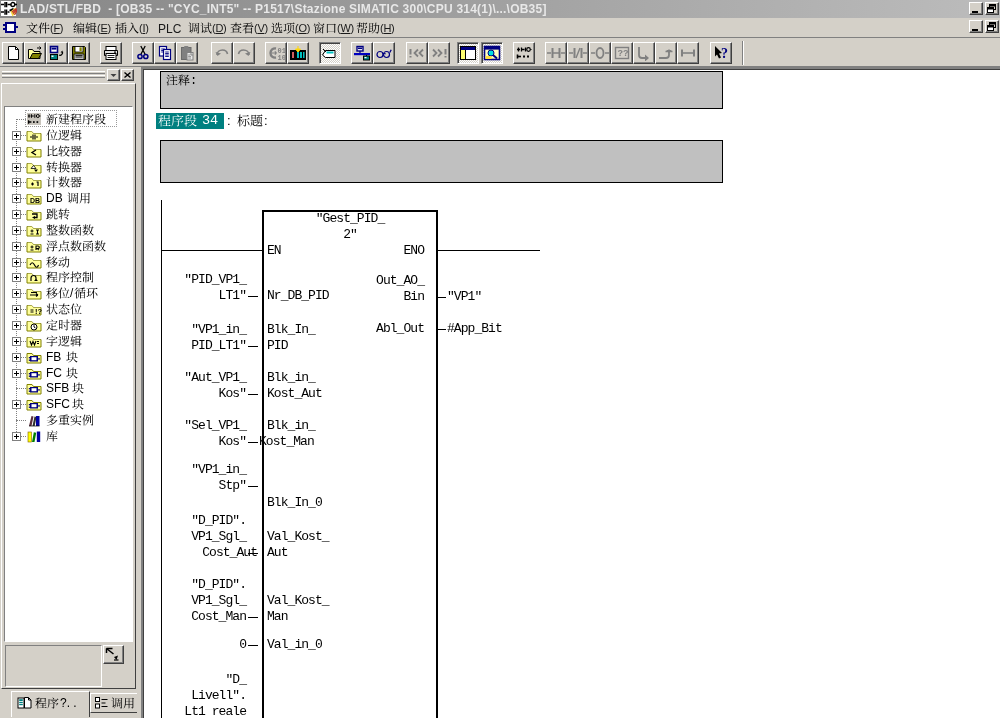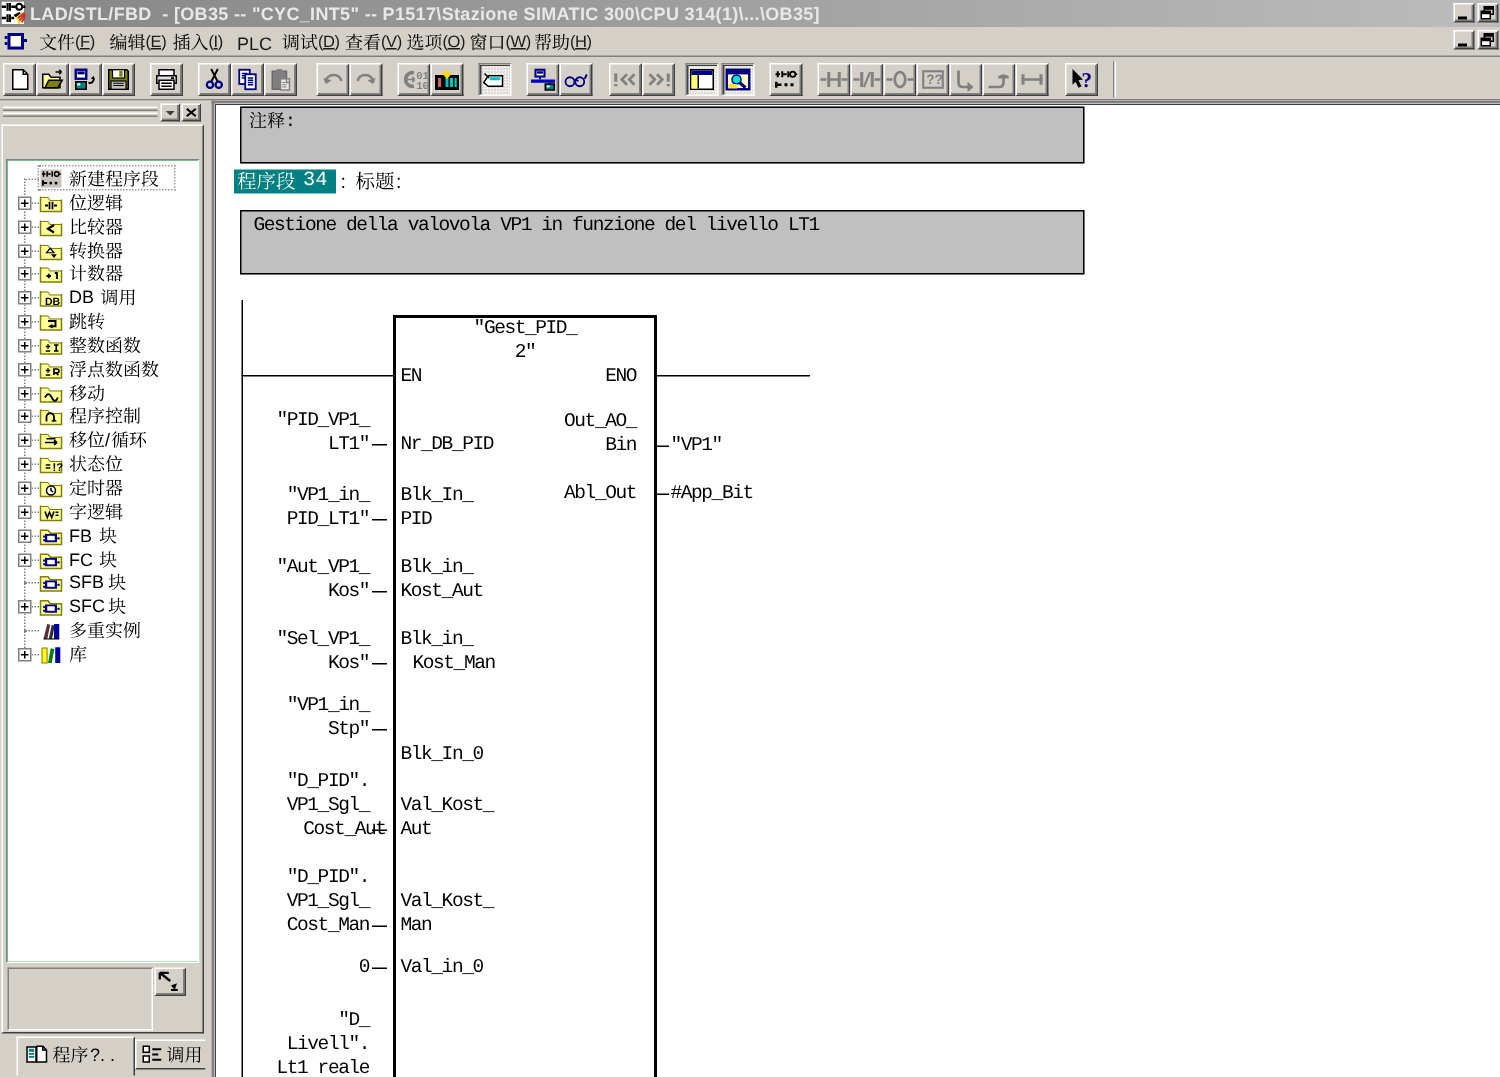--- a/index.html
+++ b/index.html
@@ -875,7 +875,6 @@
     </div>
     <div class="a" style="left:121px;top:44px;font-size:13px;color:#000">:</div>
     <div class="a" style="left:17px;top:71px;width:563px;height:43px;background:#c0c0c0;border:1px solid #000"></div>
-    <div class="a mono" style="left:26px;top:73px">Gestione della valovola VP1 in funzione del livello LT1</div>
     <div class="a ln" style="left:18px;top:131px;width:1px;height:518px"></div>
     <div class="a ln" style="left:18px;top:181px;width:101px;height:1px"></div>
     <div class="a ln" style="left:294px;top:181px;width:103px;height:1px"></div>

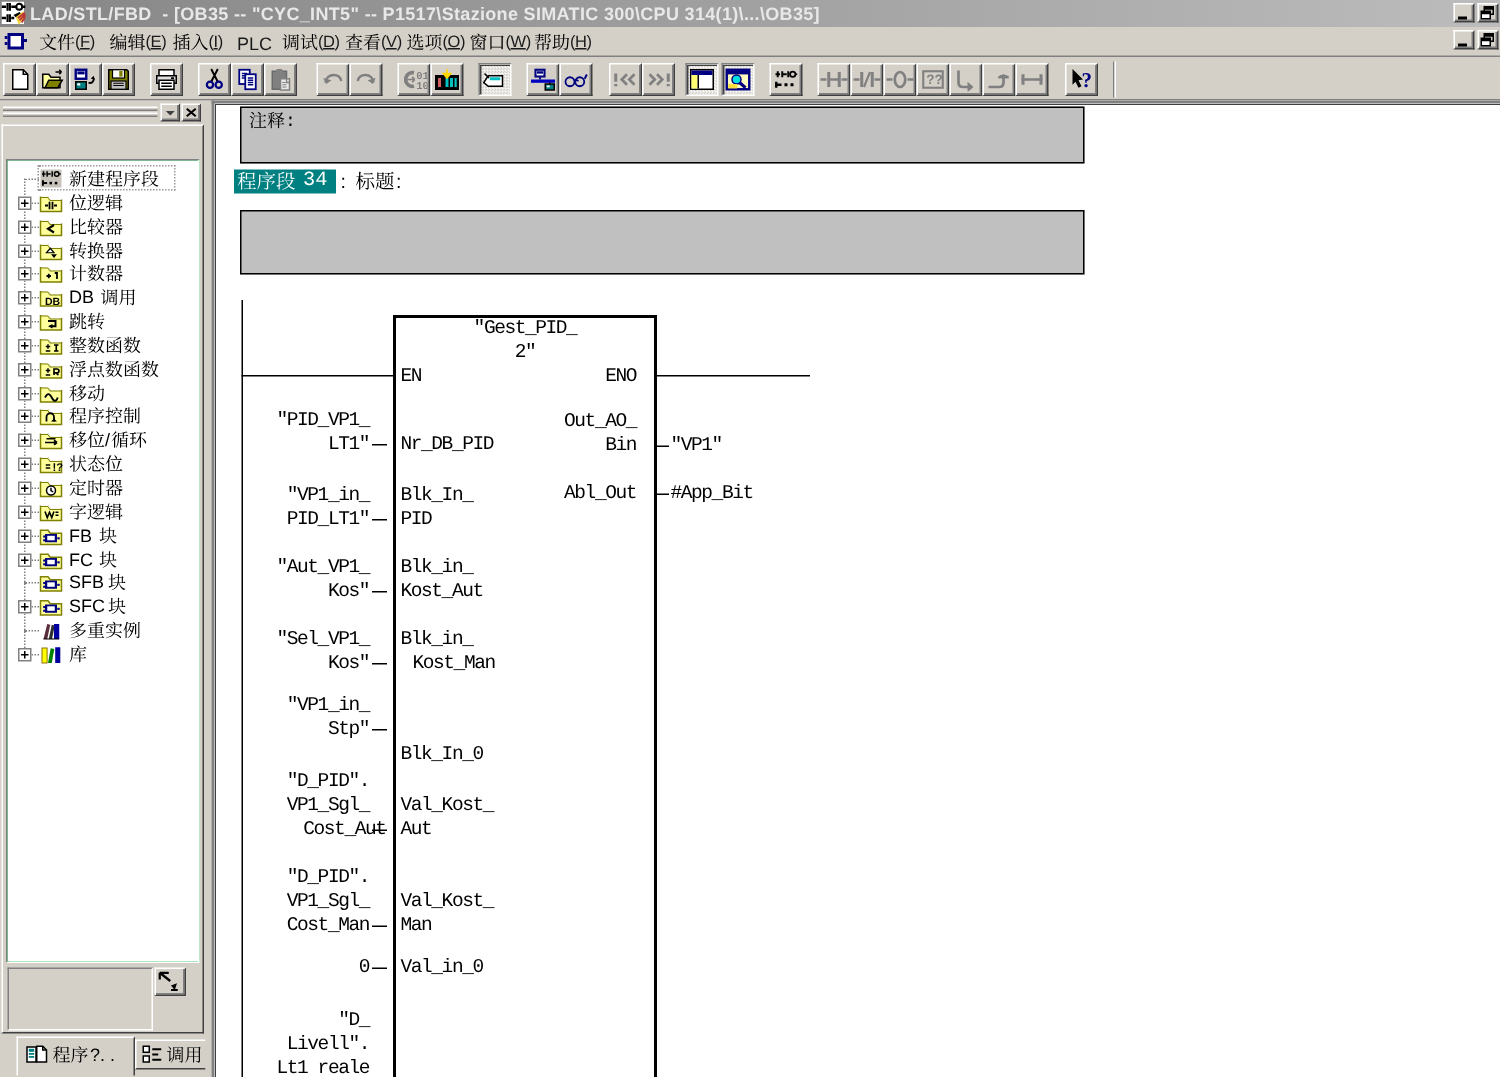--- a/index.html
+++ b/index.html
@@ -396,7 +396,7 @@
       </svg>
     </div>
     <div class="a" style="left:1px;top:16px;width:135px;height:606px;background:#d4d0c8;border:1px solid;border-color:#fff #404040 #404040 #fff"></div>
-    <div class="a" style="left:4px;top:39px;width:129px;height:536px;background:#22c55e;border:1px solid;border-color:#808080 #fff #fff #808080;box-shadow:inset 1px 1px 0 #404040;overflow:hidden">
+    <div class="a" style="left:4px;top:39px;width:129px;height:536px;background:#0f766e;border:1px solid;border-color:#808080 #fff #fff #808080;box-shadow:inset 1px 1px 0 #404040;overflow:hidden">
       <div class="a" style="left:0;top:0;width:127px;height:534px;background:#fff">
         <div class="a" style="left:11px;top:12px;width:1px;height:317px;border-left:1px dotted #808080"></div>
         <div class="a" style="left:11px;top:12px;width:10px;height:1px;border-top:1px dotted #808080"></div>

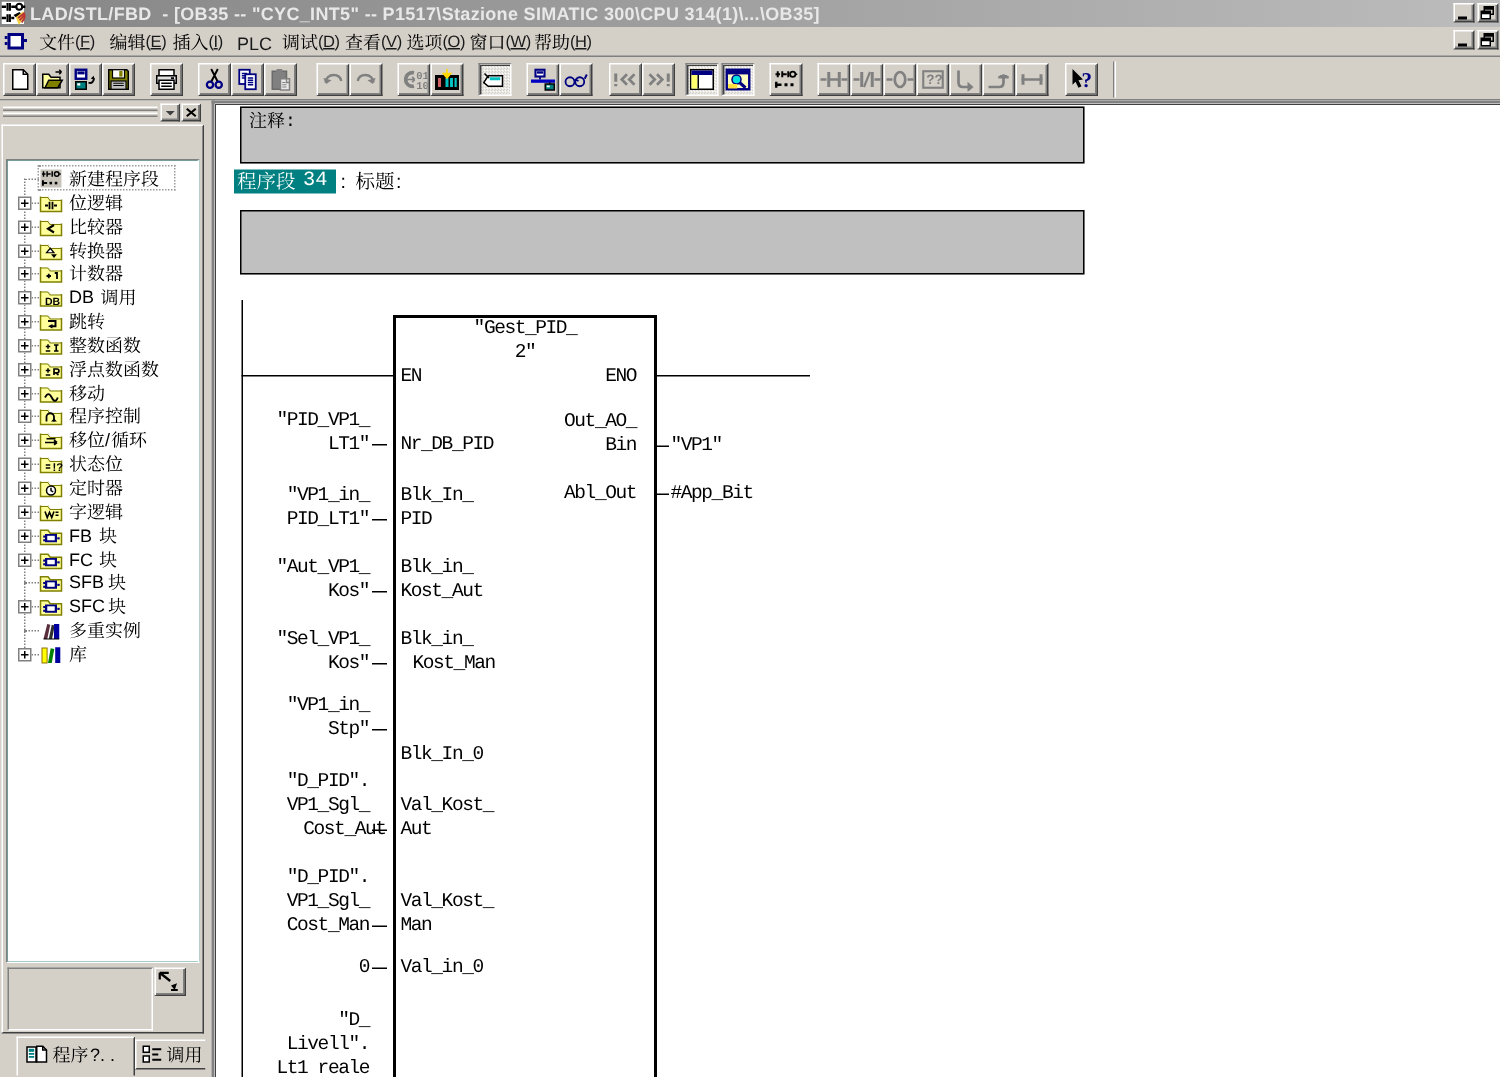--- a/index.html
+++ b/index.html
@@ -893,7 +893,7 @@
     <div class="a mono" style="left:124px;top:301px">Blk_in_</div>
     <div class="a mono" style="left:124px;top:317px">Kost_Aut</div>
     <div class="a mono" style="left:124px;top:349px">Blk_in_</div>
-    <div class="a mono" style="left:132px;top:365px">Kost_Man</div>
+    <div class="a mono" style="left:116px;top:365px">Kost_Man</div>
     <div class="a mono" style="left:124px;top:426px">Blk_In_0</div>
     <div class="a mono" style="left:124px;top:460px">Val_Kost_</div>
     <div class="a mono" style="left:124px;top:476px">Aut</div>

